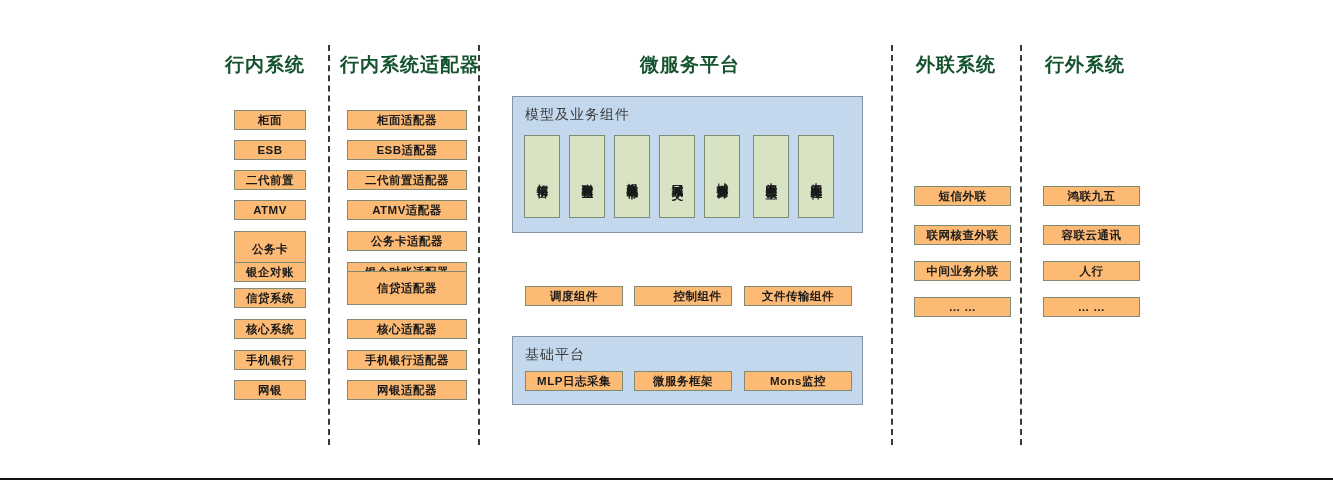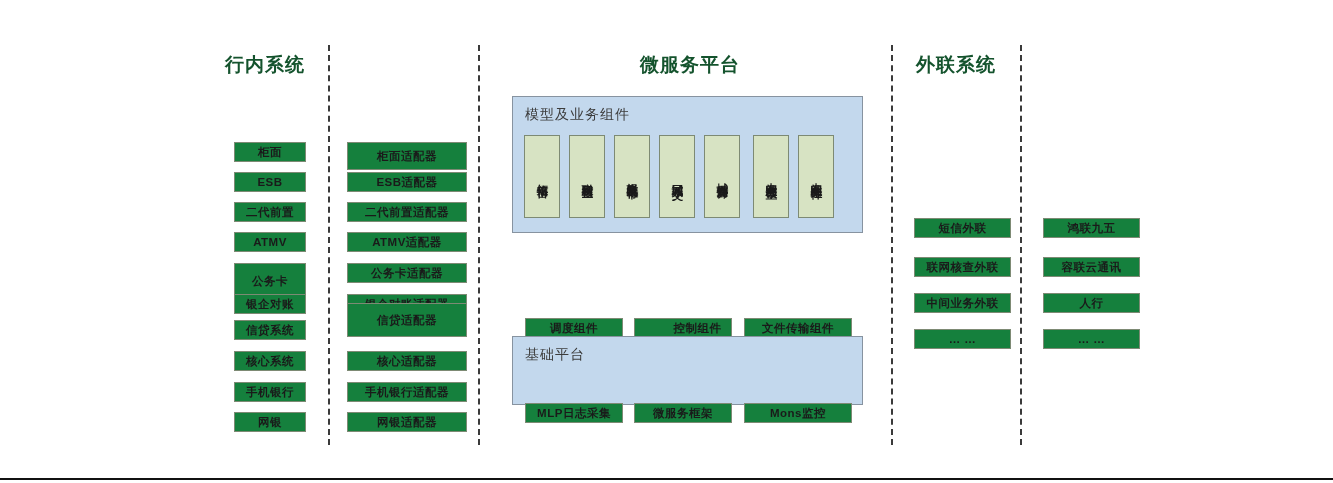--- a/index.html
+++ b/index.html
@@ -113,6 +113,7 @@
   <div class="divider" style="left:1020px;"></div>
 
   <div class="col-title" style="left:205px; top:52px; width:120px;">行内系统</div>
+  <div class="col-title" style="left:340px; top:52px; width:135px;">行内系统适配器</div>
   <div class="col-title" style="left:615px; top:52px; width:150px;">微服务平台</div>
   <div class="col-title" style="left:897px; top:52px; width:118px;">外联系统</div>
 

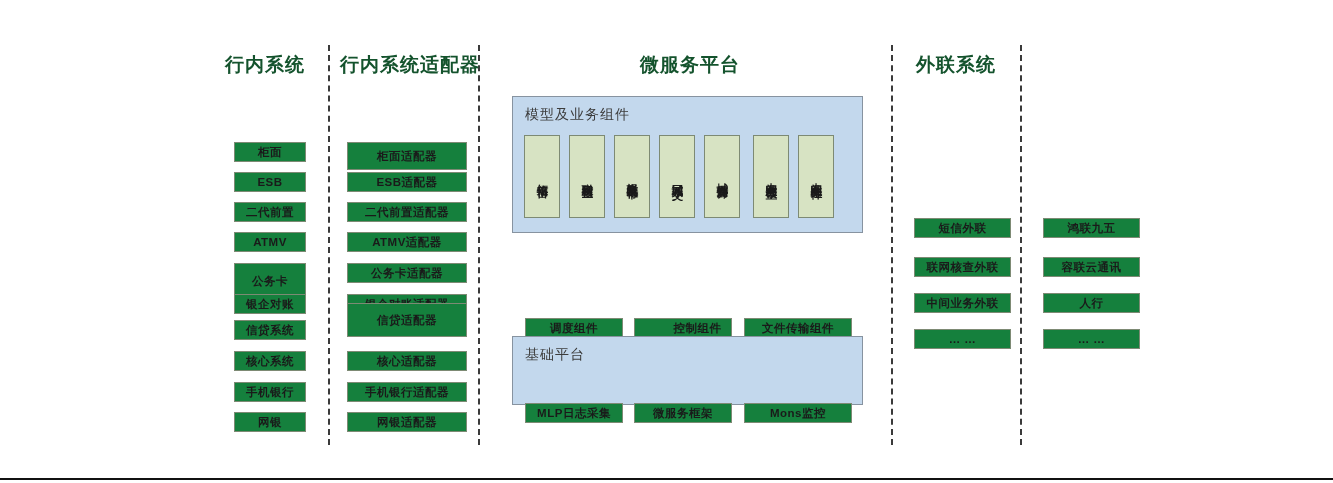--- a/index.html
+++ b/index.html
@@ -116,6 +116,7 @@
   <div class="col-title" style="left:340px; top:52px; width:135px;">行内系统适配器</div>
   <div class="col-title" style="left:615px; top:52px; width:150px;">微服务平台</div>
   <div class="col-title" style="left:897px; top:52px; width:118px;">外联系统</div>
+  <div class="col-title" style="left:1026px; top:52px; width:118px;">行外系统</div>
 
   <div class="gbox" style="left:234px; top:110px; width:72px; height:20px;">柜面</div>
   <div class="gbox" style="left:234px; top:140px; width:72px; height:20px;">ESB</div>

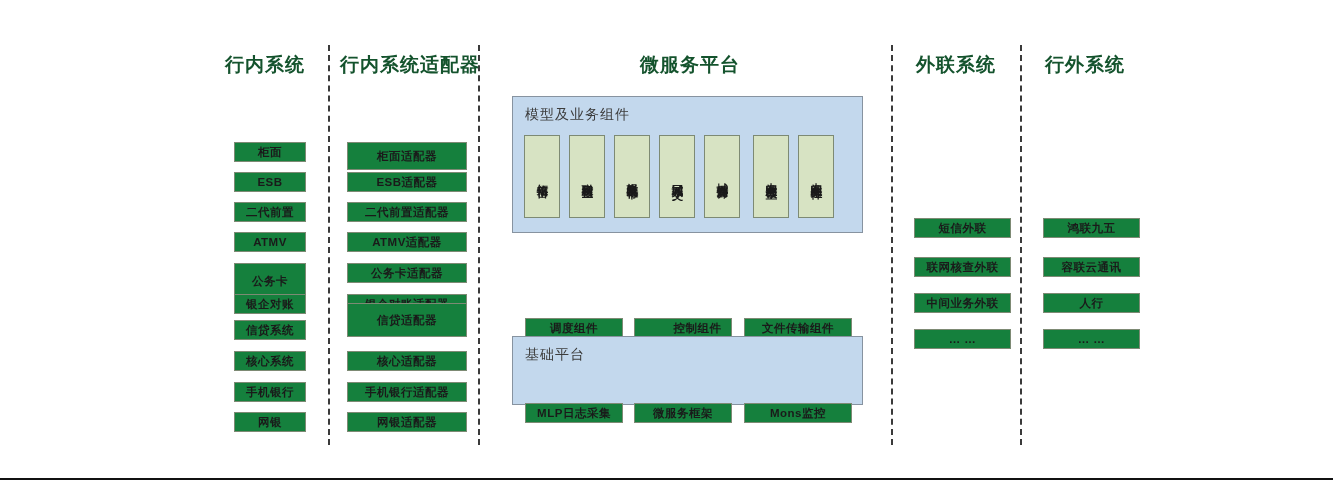--- a/index.html
+++ b/index.html
@@ -42,7 +42,7 @@
   
   .gbox {
     position: absolute;
-    background: #15803d;
+    background: #fdba74;
     border: 1px solid #7d8a74;
     box-sizing: border-box;
     font-size: 11.5px;
@@ -54,7 +54,6 @@
     text-align: center;
     white-space: nowrap;
     letter-spacing: .5px;
-    margin-top: 32px;
   }
 
   

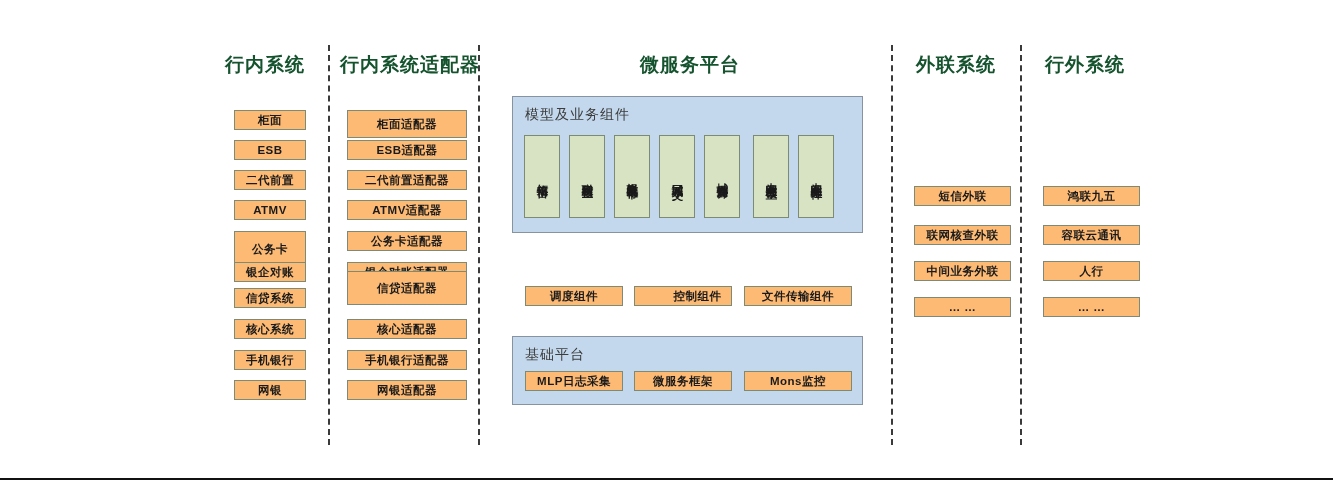--- a/index.html
+++ b/index.html
@@ -128,7 +128,7 @@
   <div class="gbox" style="left:234px; top:350px; width:72px; height:20px;">手机银行</div>
   <div class="gbox" style="left:234px; top:380px; width:72px; height:20px;">网银</div>
 
-  <div class="gbox" style="left:347px; top:110px; width:120px; height:28px;">柜面适配器</div>
+  <div class="gbox" style="left:347px; top:110px; width:120px; height:20px;">柜面适配器</div>
   <div class="gbox" style="left:347px; top:140px; width:120px; height:20px;">ESB适配器</div>
   <div class="gbox" style="left:347px; top:170px; width:120px; height:20px;">二代前置适配器</div>
   <div class="gbox" style="left:347px; top:200px; width:120px; height:20px;">ATMV适配器</div>

